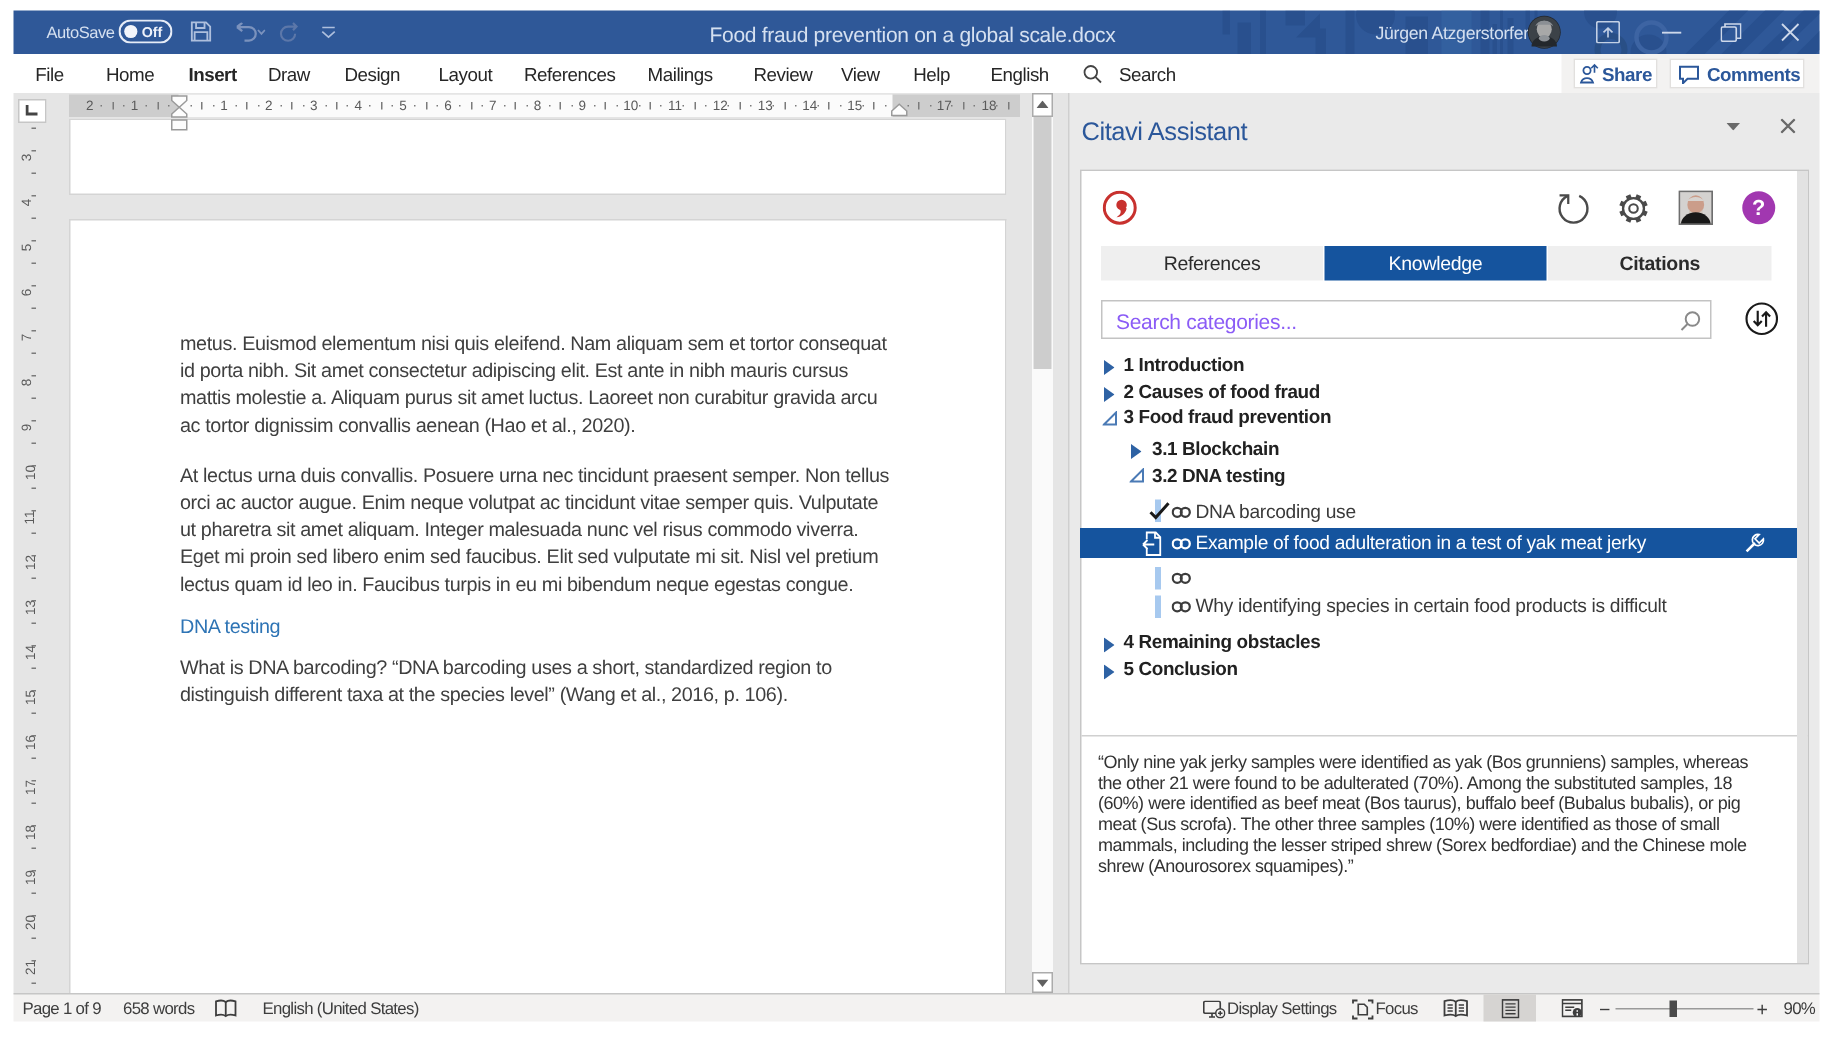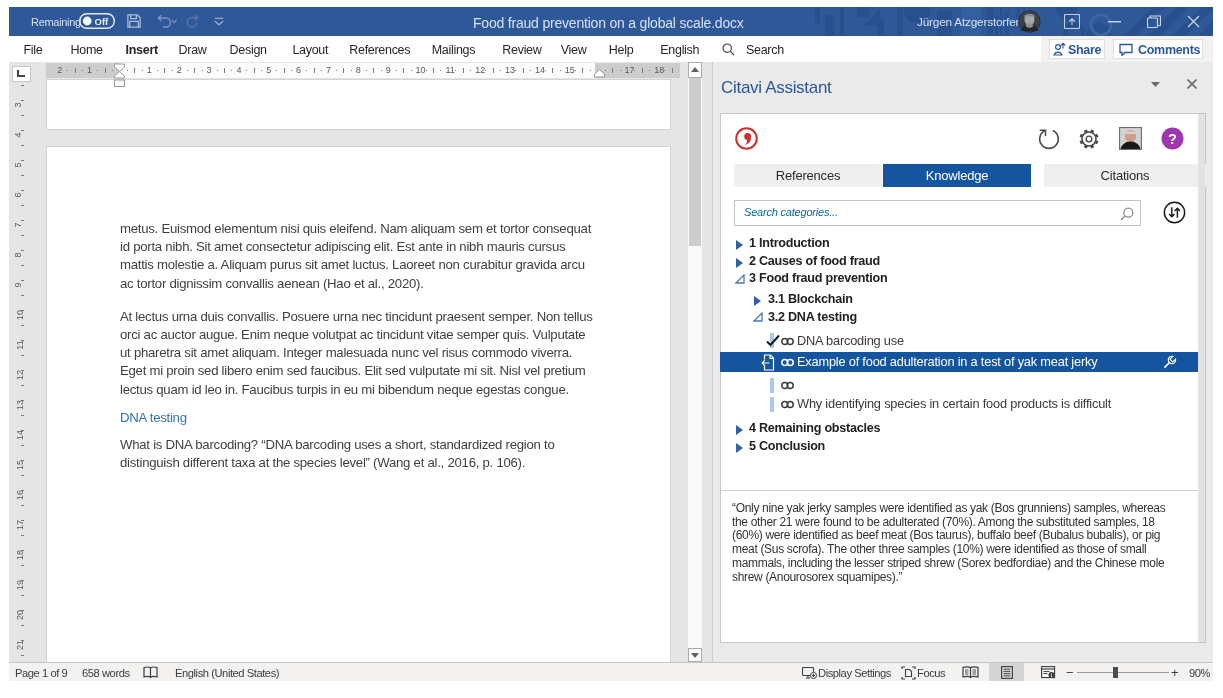--- a/index.html
+++ b/index.html
@@ -63,7 +63,7 @@
  <circle cx="285" cy="26" r="9" fill="none" stroke="#294f86" stroke-width="4"></circle>
  <circle cx="312" cy="18" r="10" fill="none" stroke="#3d64a3" stroke-width="3"></circle>
 </svg>
-<span class="tbtxt abs" style="left:22px;top:9px;font-size:11px;letter-spacing:-0.3px;">Remaining</span>
+<span class="tbtxt abs" style="left:22px;top:9px;font-size:11px;letter-spacing:-0.3px;">AutoSave</span>
 <svg class="abs" style="left:70px;top:6px" width="36" height="16" viewBox="0 0 36 16">
  <rect x="0.7" y="0.7" width="34.6" height="14.6" rx="7.3" fill="none" stroke="#e6ecf7" stroke-width="1.4"></rect>
  <circle cx="8.2" cy="8" r="4.4" fill="#f2f5fb"></circle>

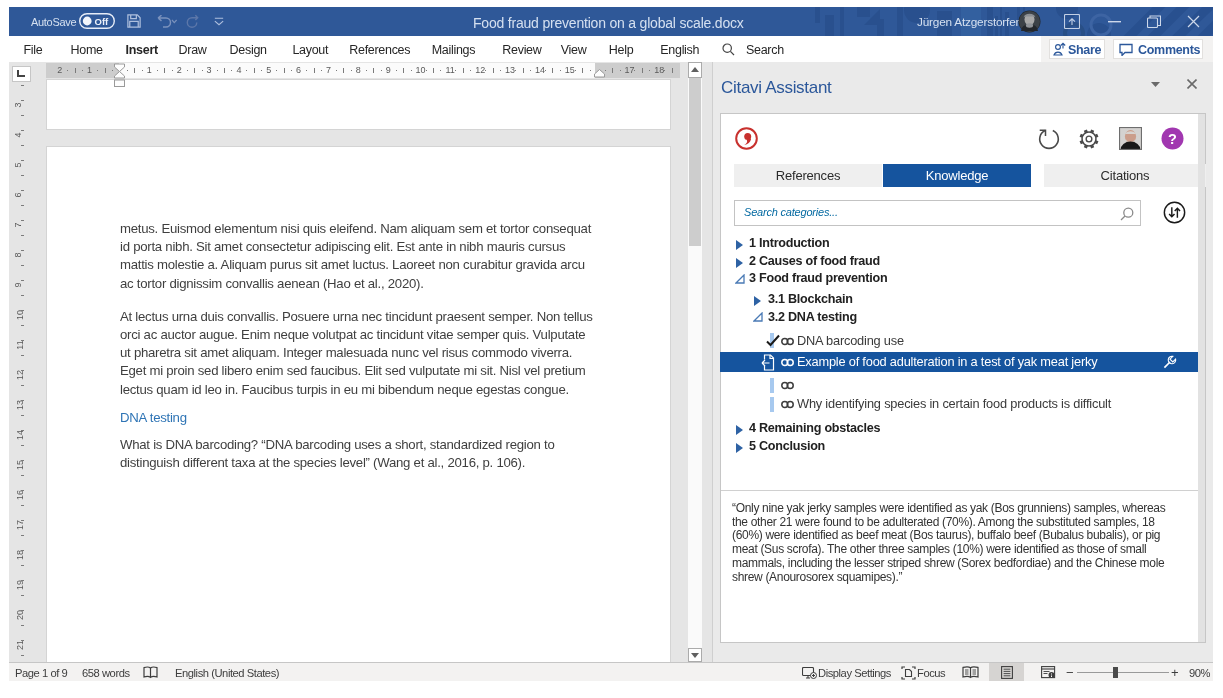--- a/index.html
+++ b/index.html
@@ -372,7 +372,7 @@
 </div>
 <div class="tab" style="left:18px;top:102px;width:148px;">References</div>
 <div class="tab" style="left:167px;top:102px;width:148px;background:#15549e;color:#fff;">Knowledge</div>
-<div class="tab" style="left:328px;top:102px;width:162px;">Citations</div>
+<div class="tab" style="left:316px;top:102px;width:149px;font-weight:bold;">Citations</div>
 <div class="abs" style="left:18px;top:138px;width:407px;height:26px;border:1px solid #c3c3c3;background:#fff;">
  <span class="abs" style="left:9px;top:5px;font-size:11px;font-style:italic;letter-spacing:-0.2px;color:#0369a1;">Search categories...</span>
  <svg class="abs" style="left:385px;top:6px" width="14" height="14" viewBox="0 0 14 14" fill="none" stroke="#8a8a8a" stroke-width="1.3">

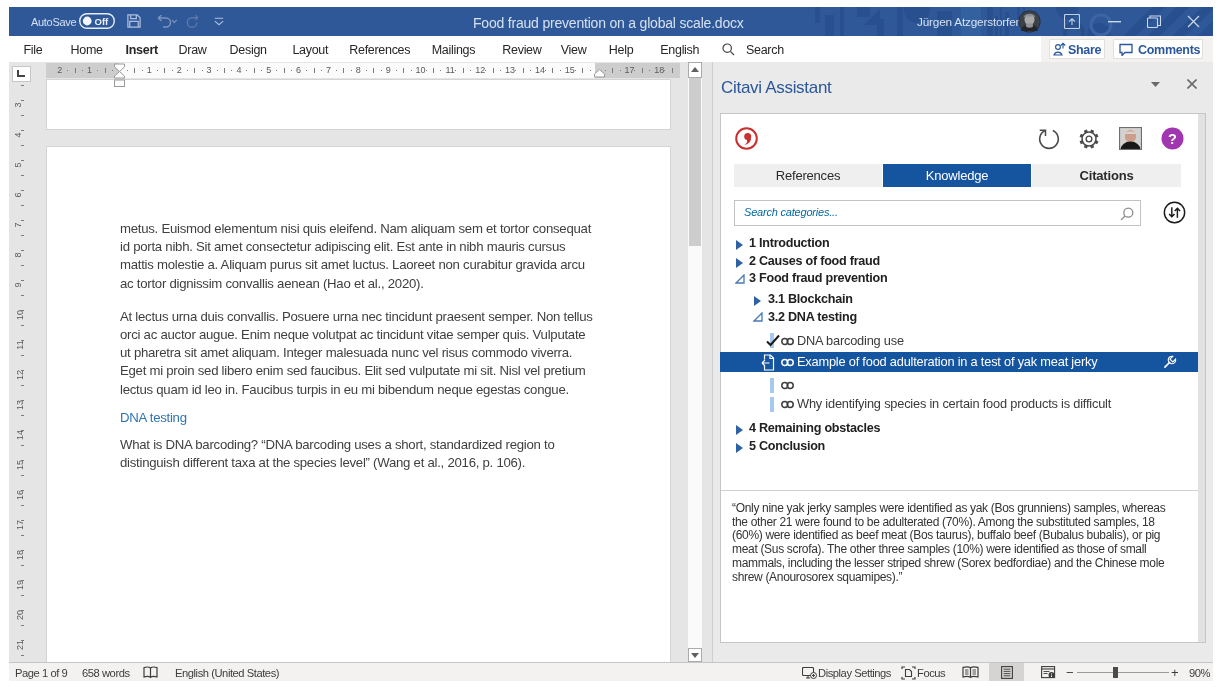--- a/index.html
+++ b/index.html
@@ -374,7 +374,7 @@
 <div class="tab" style="left:167px;top:102px;width:148px;background:#15549e;color:#fff;">Knowledge</div>
 <div class="tab" style="left:316px;top:102px;width:149px;font-weight:bold;">Citations</div>
 <div class="abs" style="left:18px;top:138px;width:407px;height:26px;border:1px solid #c3c3c3;background:#fff;">
- <span class="abs" style="left:9px;top:5px;font-size:11px;font-style:italic;letter-spacing:-0.2px;color:#0369a1;">Search categories...</span>
+ <span class="abs" style="left:9px;top:5px;font-size:14px;letter-spacing:-0.2px;color:#8b5cf6;">Search categories...</span>
  <svg class="abs" style="left:385px;top:6px" width="14" height="14" viewBox="0 0 14 14" fill="none" stroke="#8a8a8a" stroke-width="1.3">
   <circle cx="8.3" cy="5.7" r="4.5"></circle>
           <path d="M5,9 L1,13"></path>

